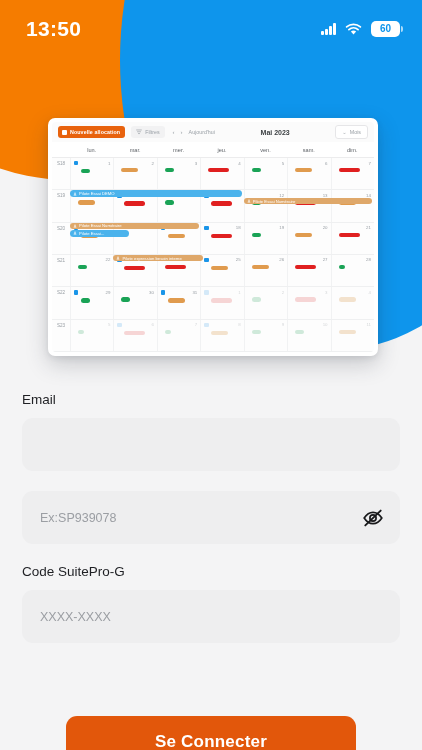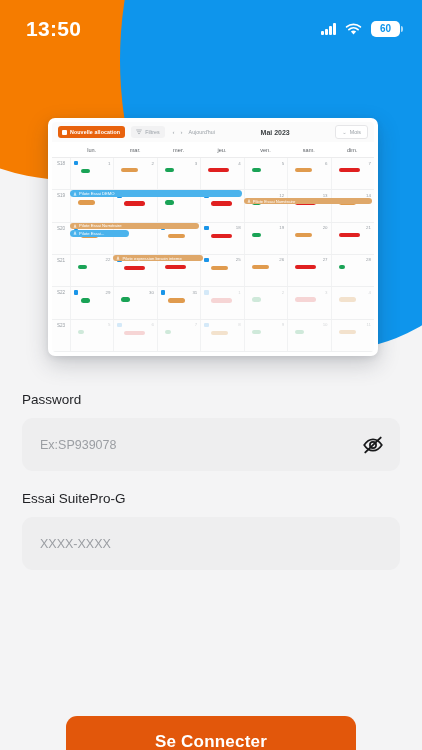--- a/index.html
+++ b/index.html
@@ -502,6 +502,12 @@
 
 <div class="form">
 
+  <div class="field">
+    <label class="field-label">Email</label>
+    <div class="field-input">
+      <input type="text" placeholder="" value="" style="">
+    </div>
+  </div>
 
   <div class="field">
     <label class="field-label">Password</label>

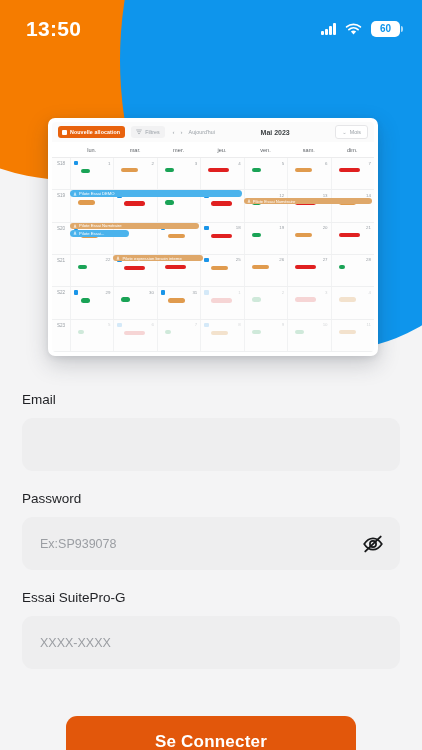--- a/index.html
+++ b/index.html
@@ -510,7 +510,6 @@
   </div>
 
   <div class="field">
-    <label class="field-label">Password</label>
     <div class="field-input">
       <input type="text" placeholder="Ex:SP939078" style="">
       <div class="eye-btn">

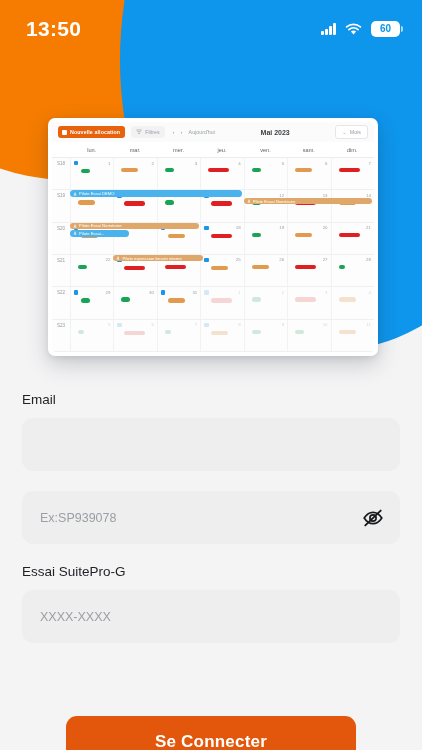--- a/index.html
+++ b/index.html
@@ -523,7 +523,7 @@
   </div>
 
   <div class="field">
-    <label class="field-label">Essai SuitePro-G</label>
+    <label class="field-label">Code SuitePro-G</label>
     <div class="field-input">
       <input type="text" placeholder="XXXX-XXXX" style="">
     </div>

